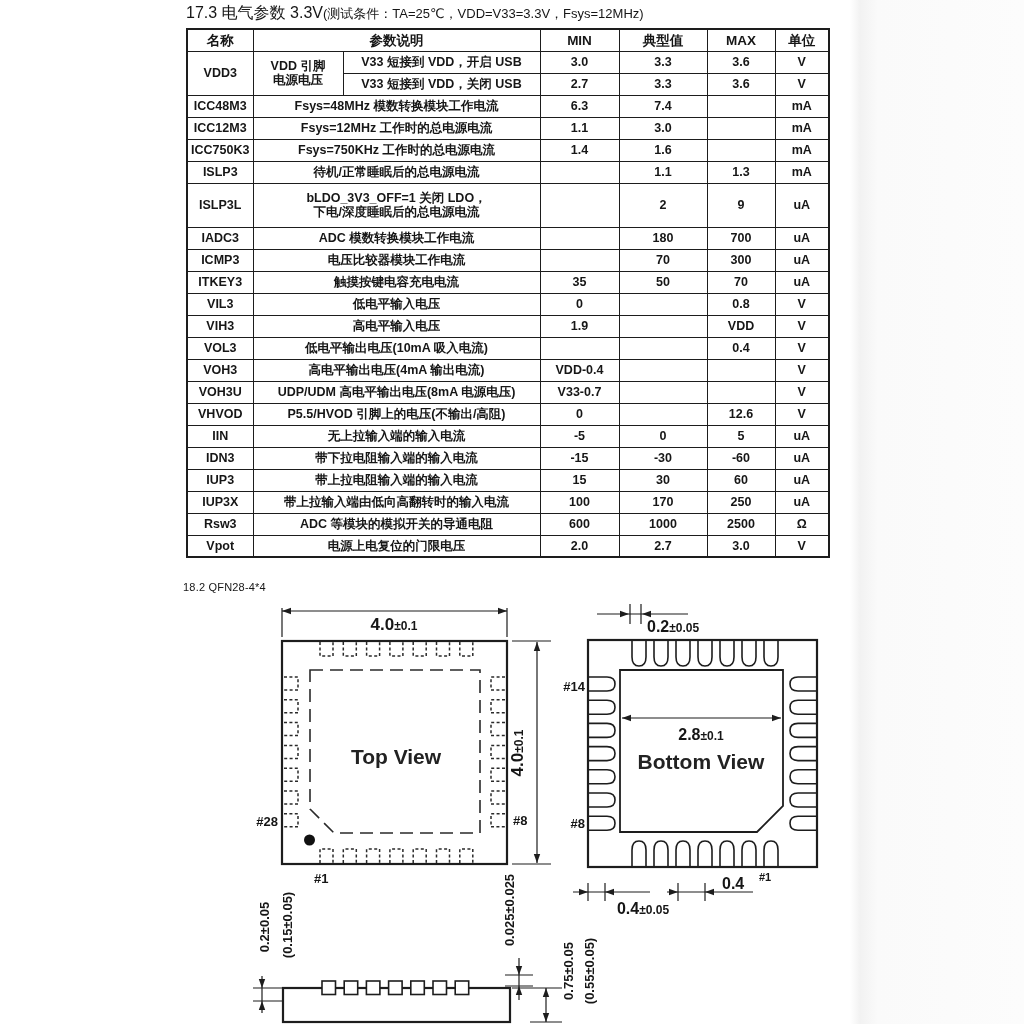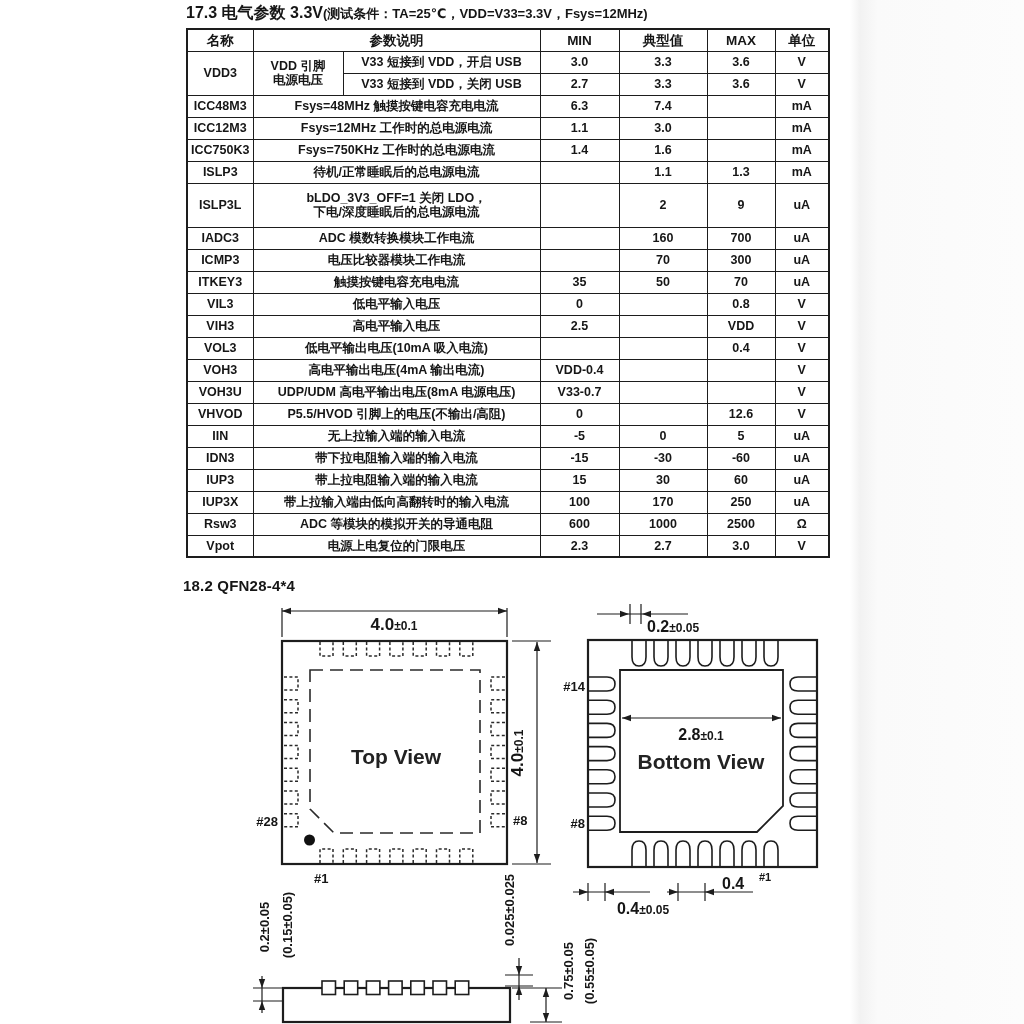--- a/index.html
+++ b/index.html
@@ -7,7 +7,7 @@
   body{font-family:"Liberation Sans","DejaVu Sans",sans-serif;color:#161616;position:relative}
   .shade{position:absolute;top:0;height:100%;pointer-events:none}
   .shade-right{left:850px;width:174px;background:linear-gradient(90deg,#ffffff 0,#f2f2f2 10px,#fafafa 28px,#fcfcfc 100%)}
-  .h-sec{position:absolute;font-weight:bold;white-space:nowrap}
+  .h-sec{position:absolute;font-weight:normal;white-space:nowrap}
   .h-main{font-size:15px;letter-spacing:.2px}
   .h-cond{font-size:13px}
   table.elec{position:absolute;left:186px;top:28px;border-collapse:collapse;table-layout:fixed;width:554px;border:2.4px solid #1d1d1d}

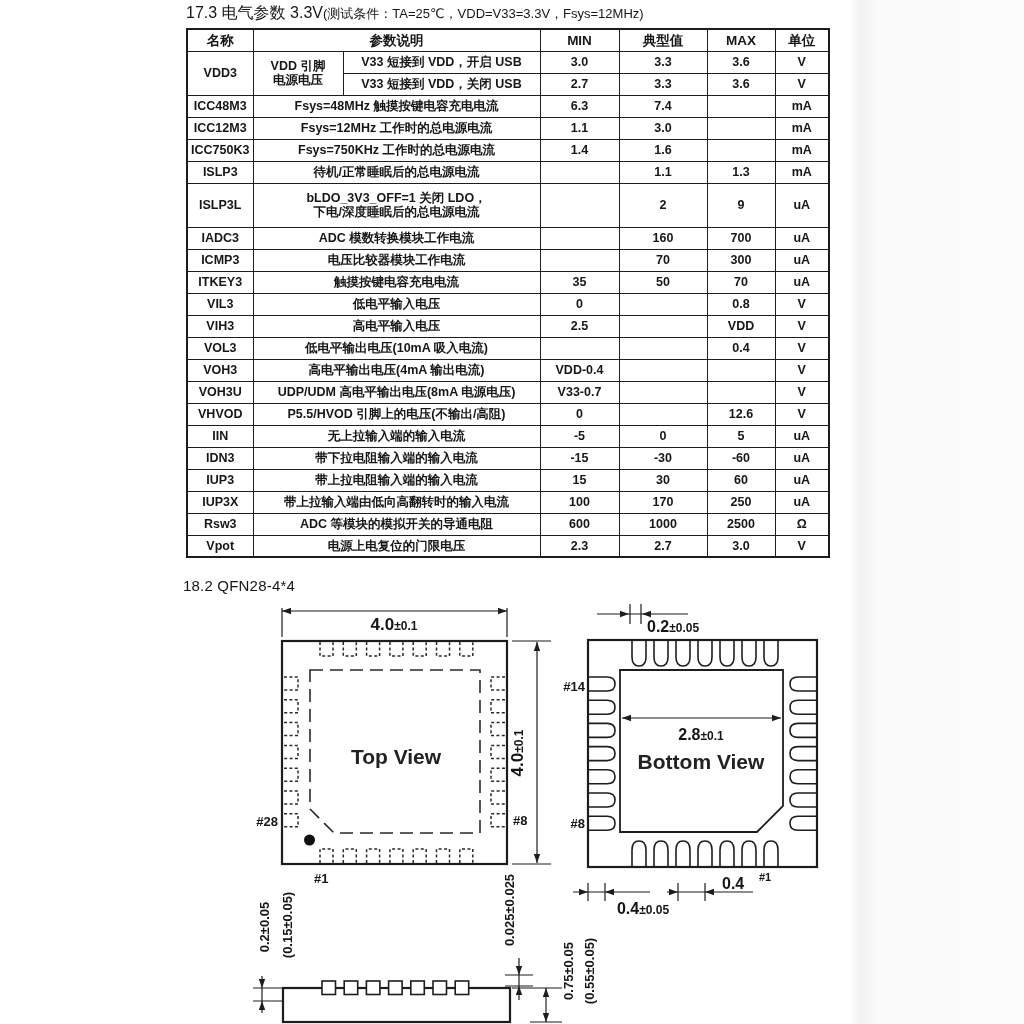--- a/index.html
+++ b/index.html
@@ -83,7 +83,7 @@
       </tr>
       <tr>
         <td>ICC48M3</td>
-        <td colspan="2" class="pre">Fsys=48MHz 触摸按键电容充电电流</td>
+        <td colspan="2" class="pre">Fsys=48MHz 模数转换模块工作电流</td>
         <td>6.3</td>
         <td>7.4</td>
         <td></td>

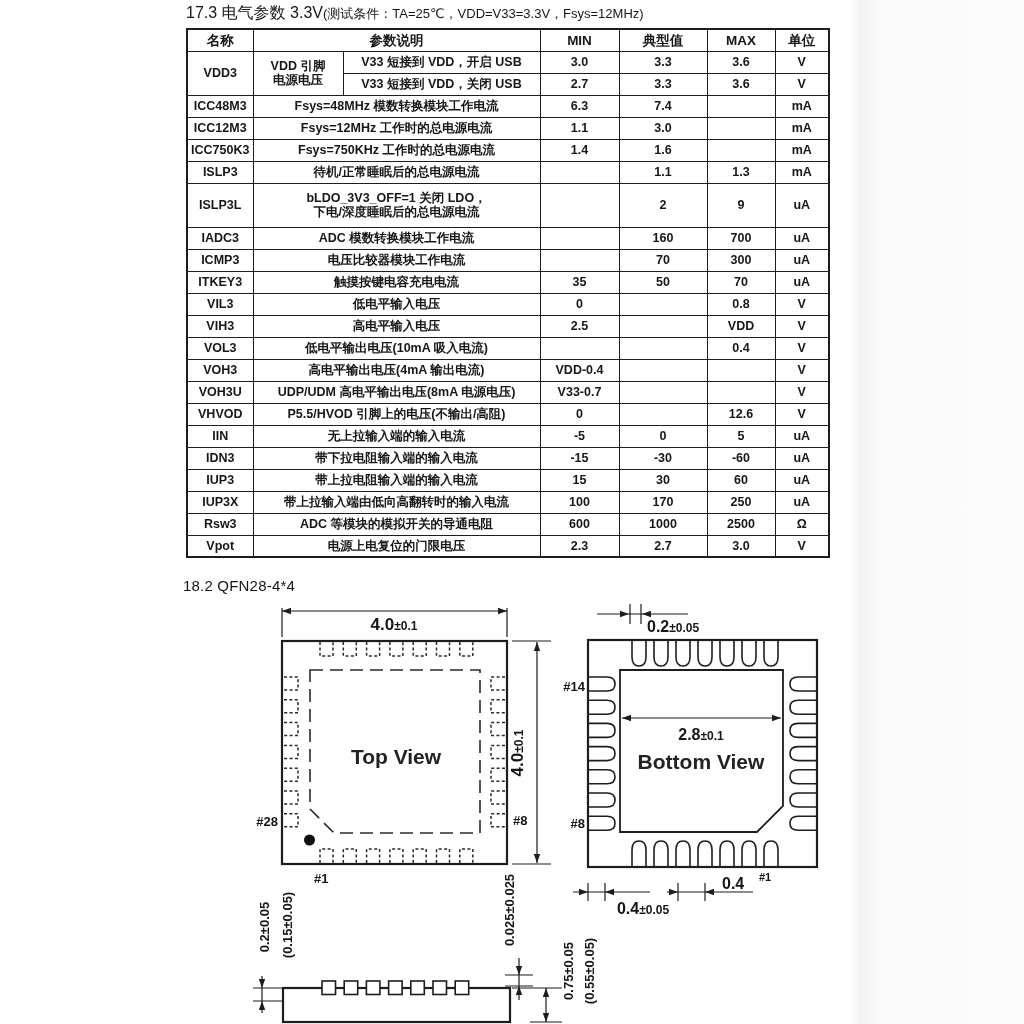--- a/index.html
+++ b/index.html
@@ -126,7 +126,7 @@
         <td>IADC3</td>
         <td colspan="2" class="pre">ADC 模数转换模块工作电流</td>
         <td></td>
-        <td>160</td>
+        <td>180</td>
         <td>700</td>
         <td>uA</td>
       </tr>

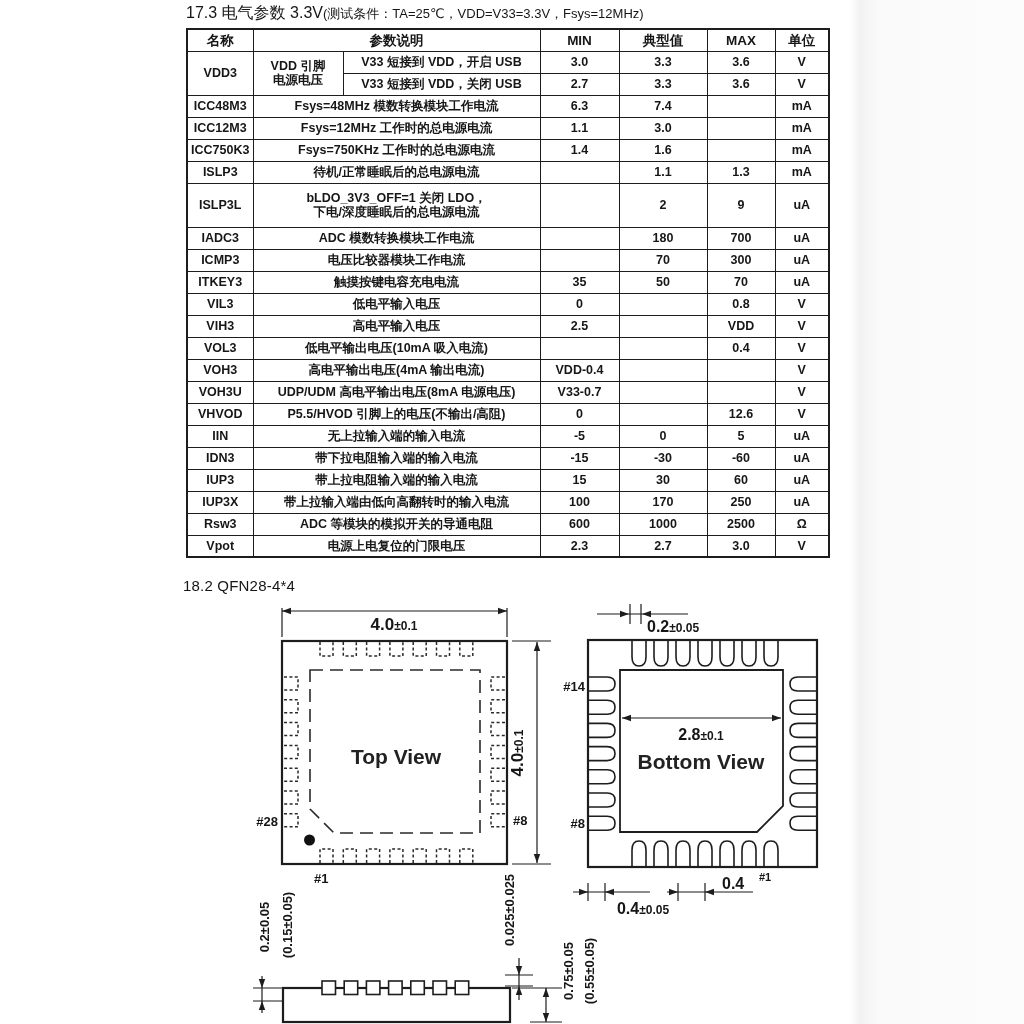--- a/index.html
+++ b/index.html
@@ -157,7 +157,7 @@
       <tr>
         <td>VIH3</td>
         <td colspan="2" class="pre">高电平输入电压</td>
-        <td>2.5</td>
+        <td>1.9</td>
         <td></td>
         <td>VDD</td>
         <td>V</td>

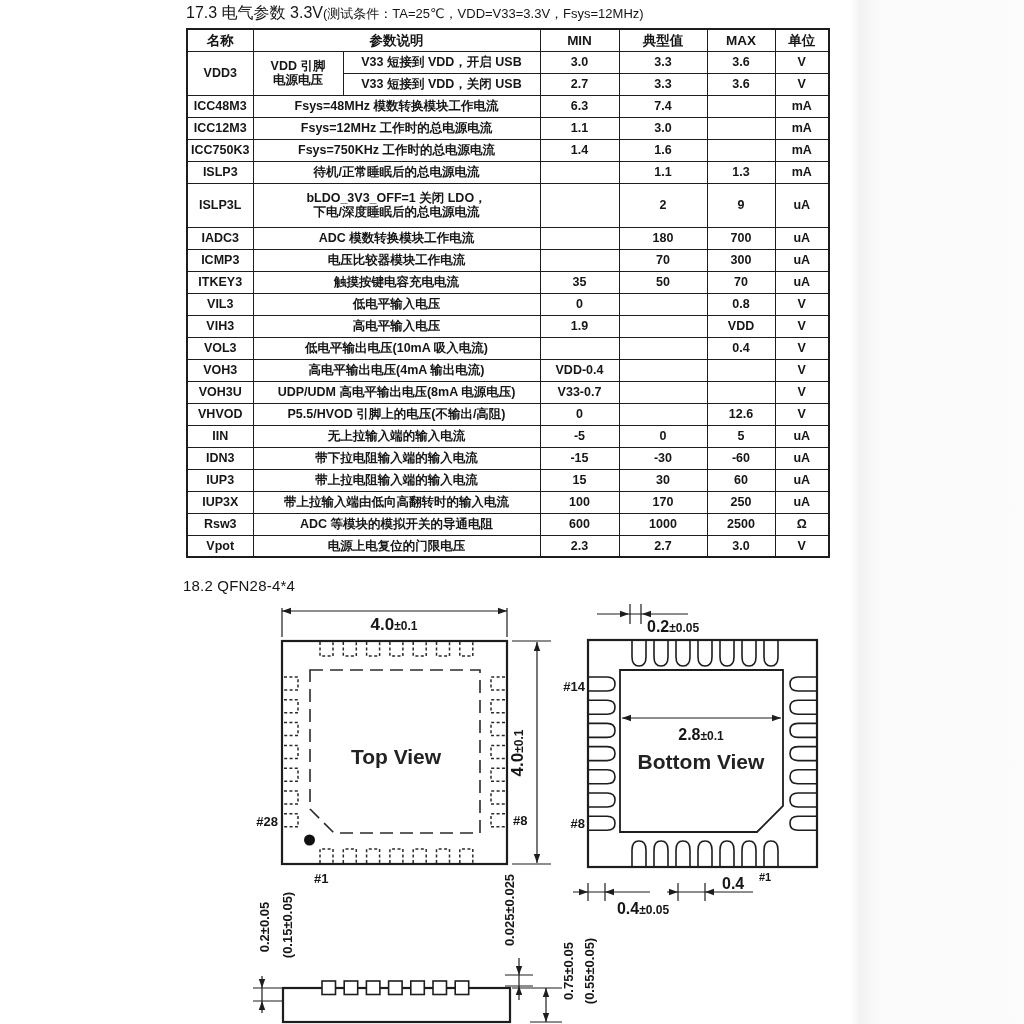--- a/index.html
+++ b/index.html
@@ -237,7 +237,7 @@
       <tr>
         <td>Vpot</td>
         <td colspan="2" class="pre">电源上电复位的门限电压</td>
-        <td>2.3</td>
+        <td>2.0</td>
         <td>2.7</td>
         <td>3.0</td>
         <td>V</td>

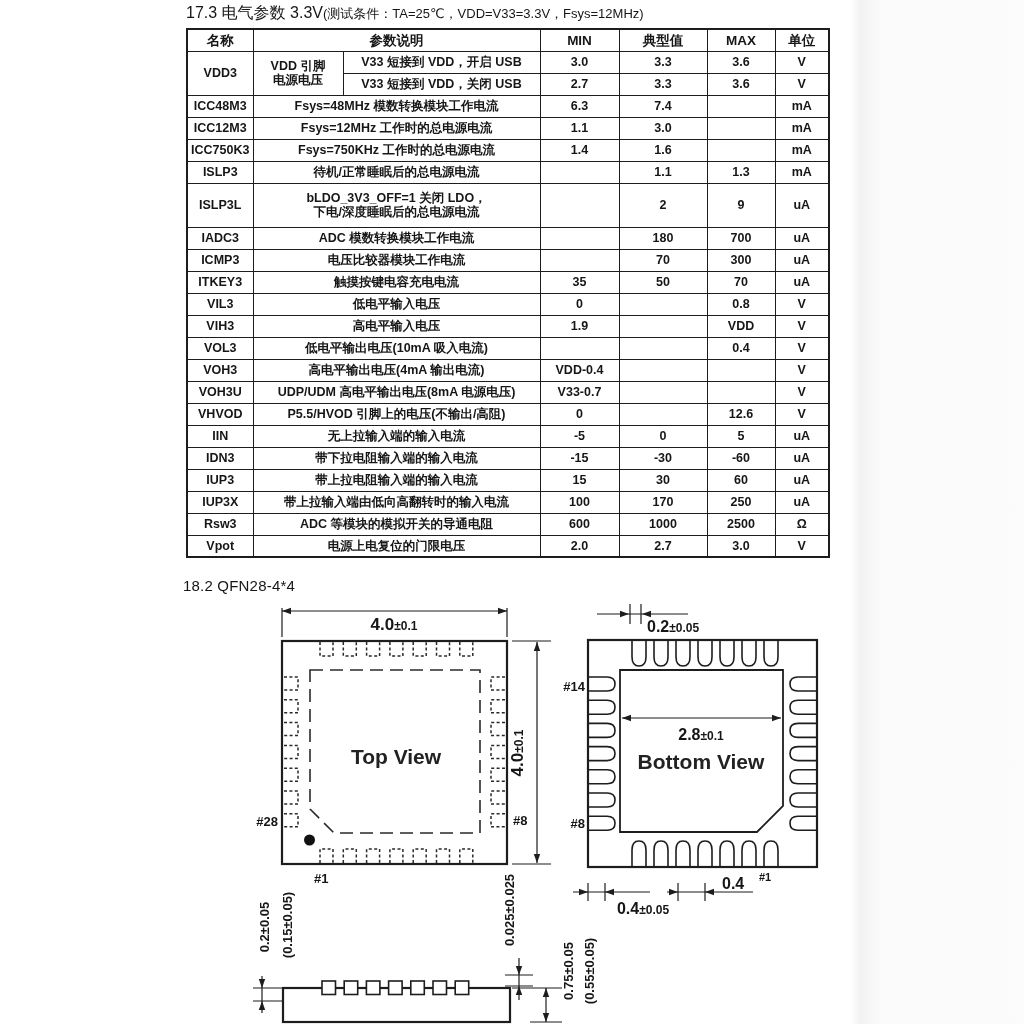--- a/index.html
+++ b/index.html
@@ -8,7 +8,7 @@
   .shade{position:absolute;top:0;height:100%;pointer-events:none}
   .shade-right{left:850px;width:174px;background:linear-gradient(90deg,#ffffff 0,#f2f2f2 10px,#fafafa 28px,#fcfcfc 100%)}
   .h-sec{position:absolute;font-weight:normal;white-space:nowrap}
-  .h-main{font-size:15px;letter-spacing:.2px}
+  .h-main{font-size:11px;letter-spacing:.2px}
   .h-cond{font-size:13px}
   table.elec{position:absolute;left:186px;top:28px;border-collapse:collapse;table-layout:fixed;width:554px;border:2.4px solid #1d1d1d}
   .elec th,.elec td{border:1.5px solid #1d1d1d;text-align:center;vertical-align:middle;font-weight:bold;padding:0 2px;height:22px;line-height:1.12}

